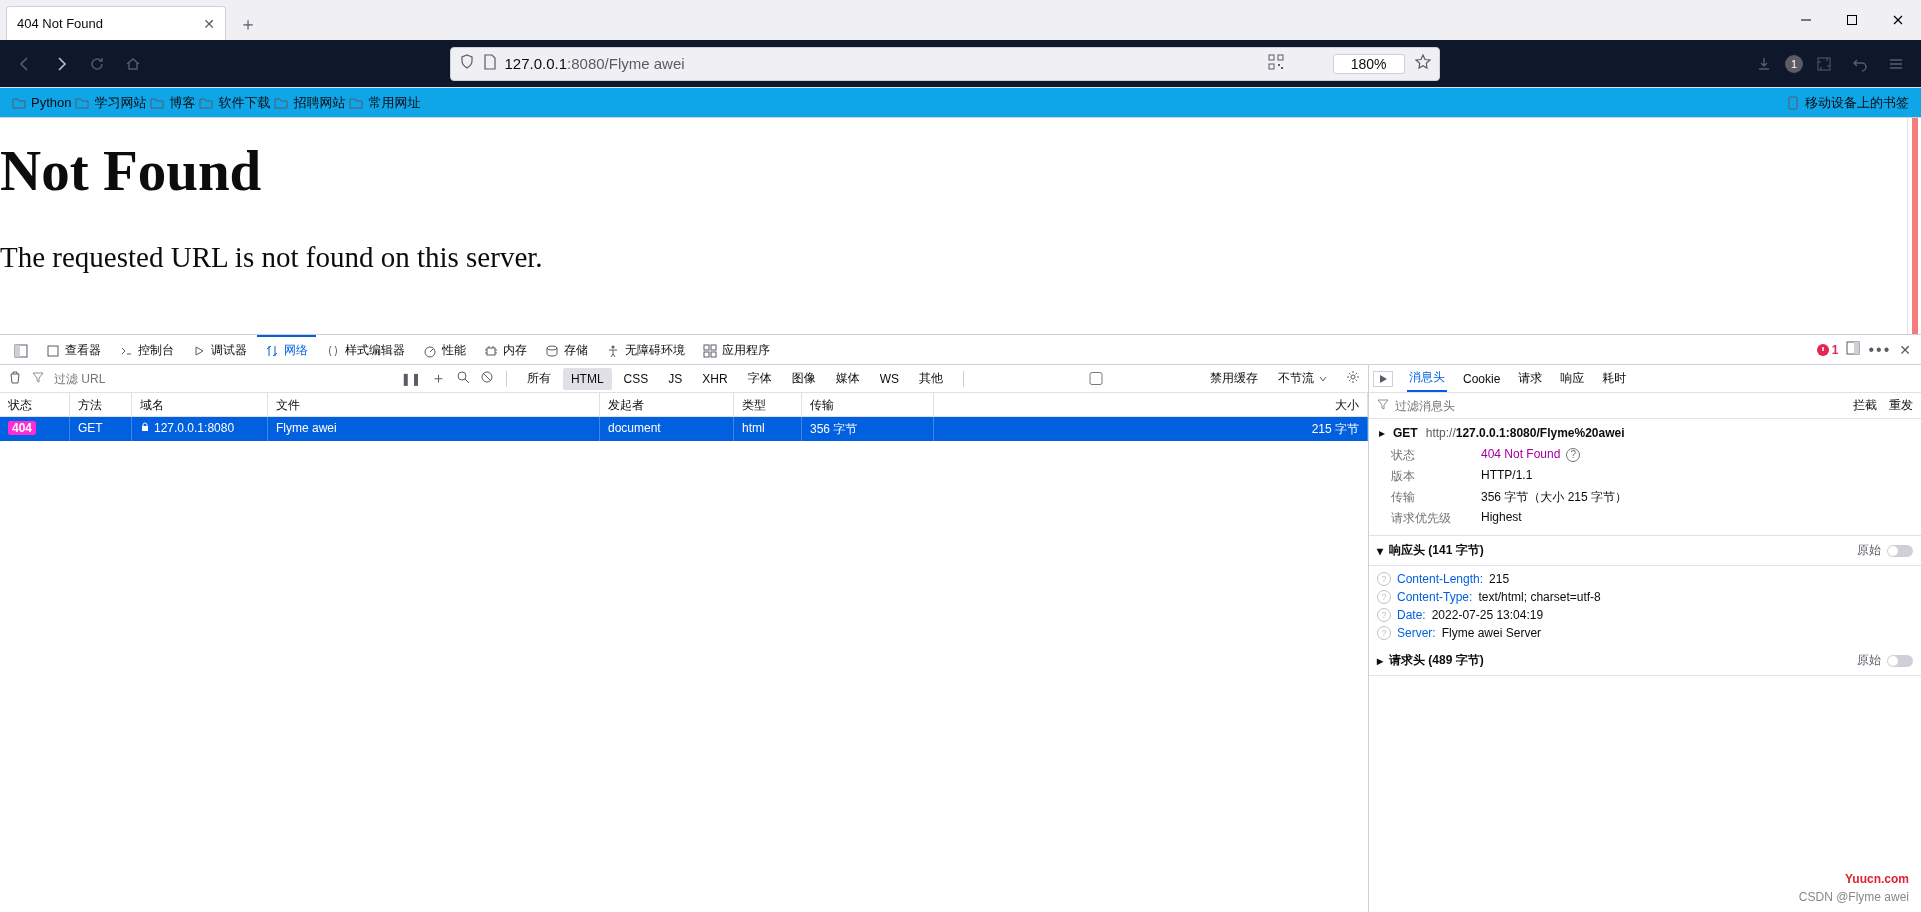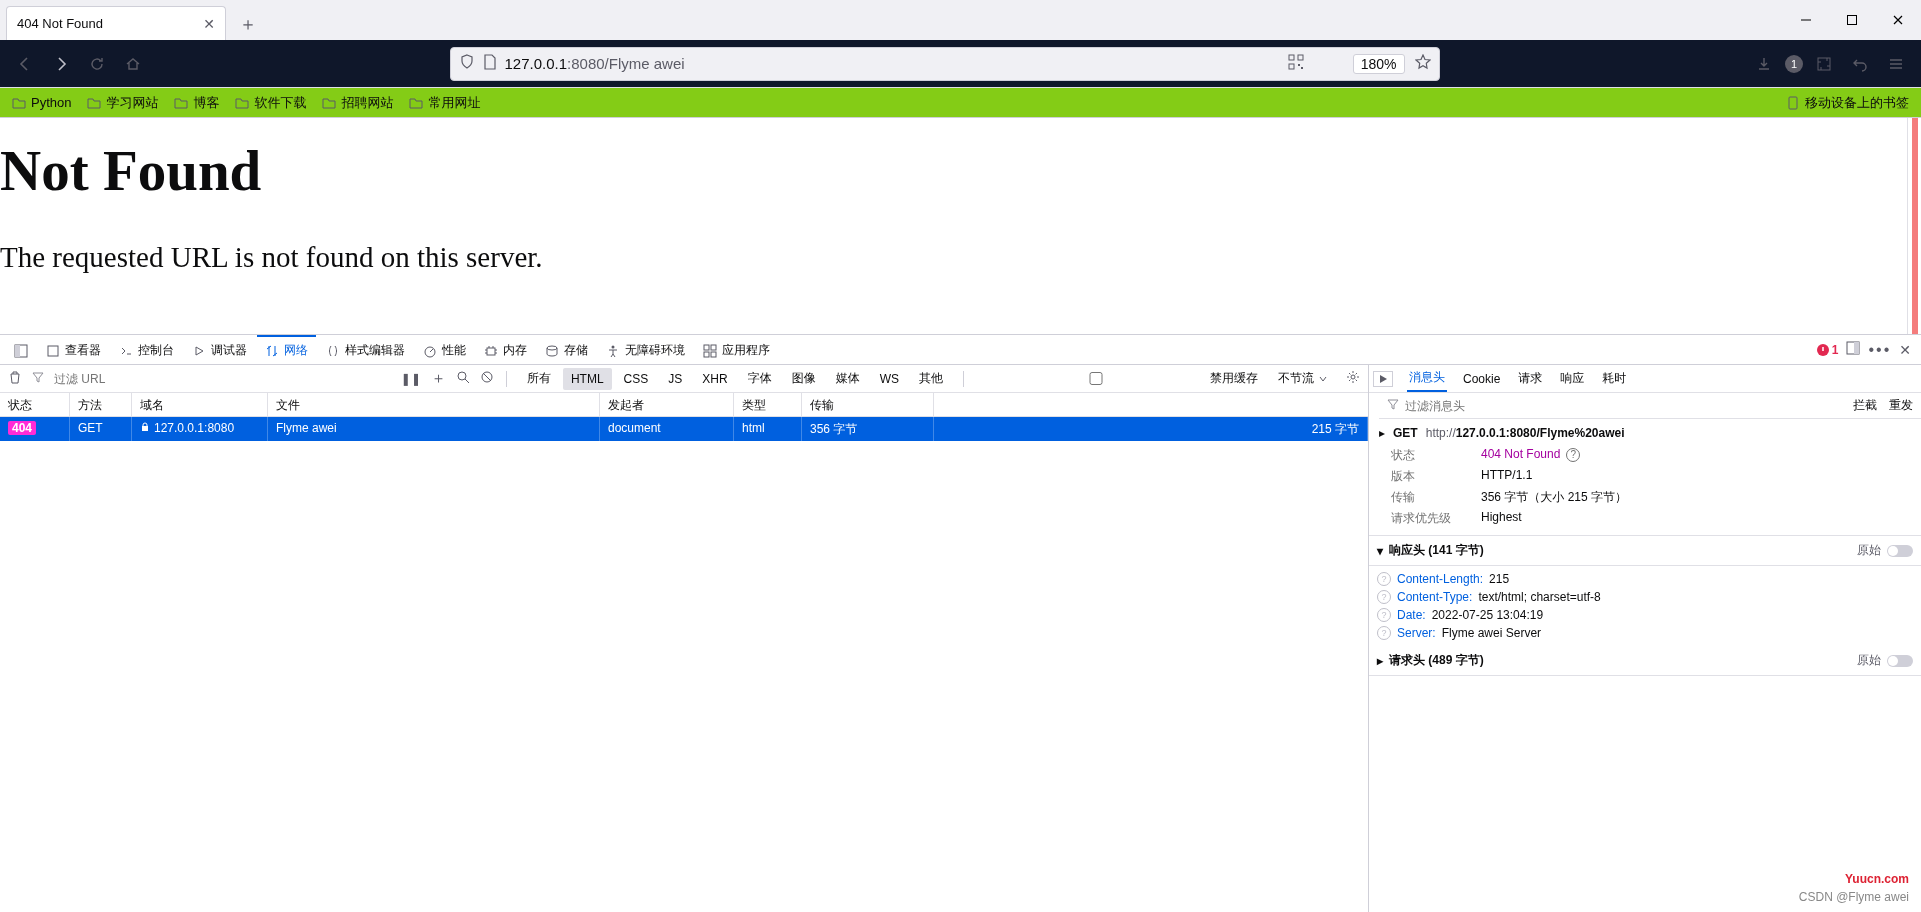--- a/index.html
+++ b/index.html
@@ -27,7 +27,7 @@
   .urltext { flex: 1; font-size: 15px; color: #0c0c0d; }
   .urltext .port { color: #5b5b66; }
   .urlbox-right { display:flex; align-items:center; gap:10px; }
-  .zoom-badge { border: 1px solid #cfcfd8; background: #fff; border-radius: 3px; padding: 1px 7px; font-size: 14px; margin-left: 39px; }
+  .zoom-badge { border: 1px solid #cfcfd8; background: #fff; border-radius: 3px; padding: 1px 17px; font-size: 14px; margin-left: 39px; }
   .nav-right { display: flex; align-items: center; gap: 6px; margin-left: 8px; }
   .badge-count { background: #5b5b66; color: #fff; border-radius: 50%; width: 18px; height: 18px; font-size: 11px; display: flex; align-items: center; justify-content: center; }
 

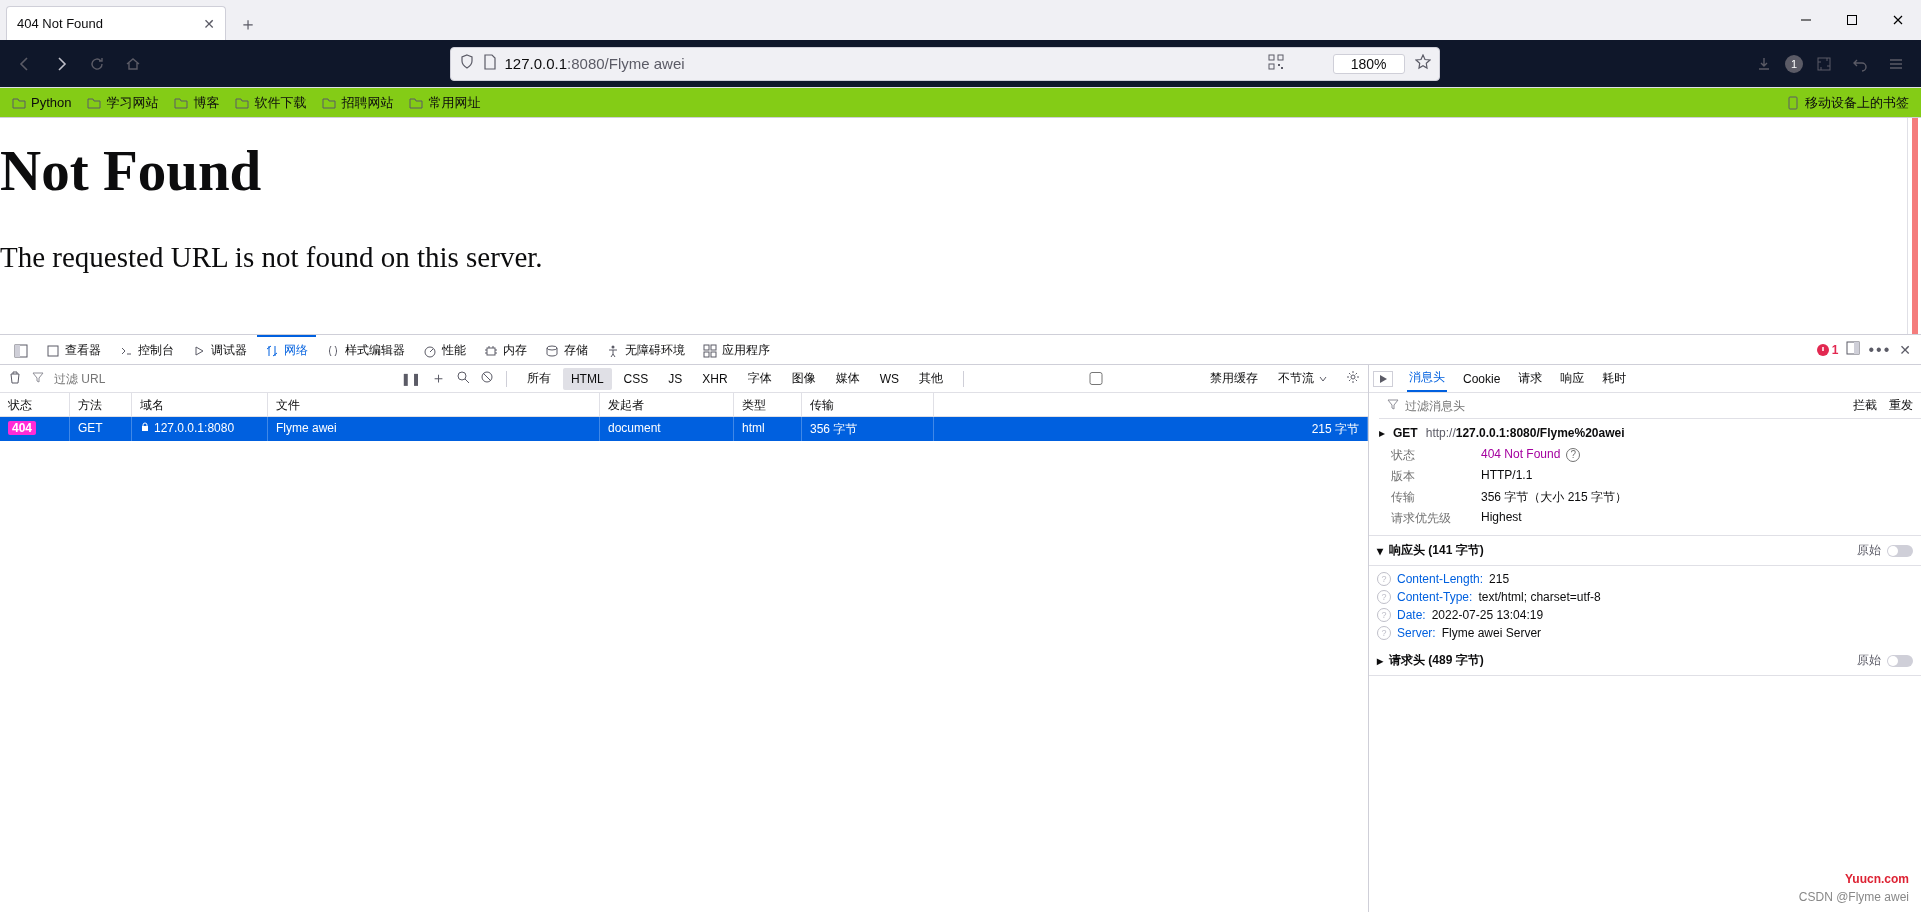--- a/index.html
+++ b/index.html
@@ -32,7 +32,7 @@
   .badge-count { background: #5b5b66; color: #fff; border-radius: 50%; width: 18px; height: 18px; font-size: 11px; display: flex; align-items: center; justify-content: center; }
 
   
-  .bmbar { height: 30px; background: #84cc16; border-bottom: 1px solid #cfcfd8; display: flex; align-items: center; padding: 0 12px; gap: 16px; }
+  .bmbar { height: 30px; background: #0ea5e9; border-bottom: 1px solid #cfcfd8; display: flex; align-items: center; padding: 0 12px; gap: 4px; }
   .bm-item { display: flex; align-items: center; gap: 5px; font-size: 13px; color: #0c0c0d; cursor: pointer; }
   .bm-item svg { width:14px; height:14px; color:#5b5b66; }
   .bm-spacer { flex: 1; }

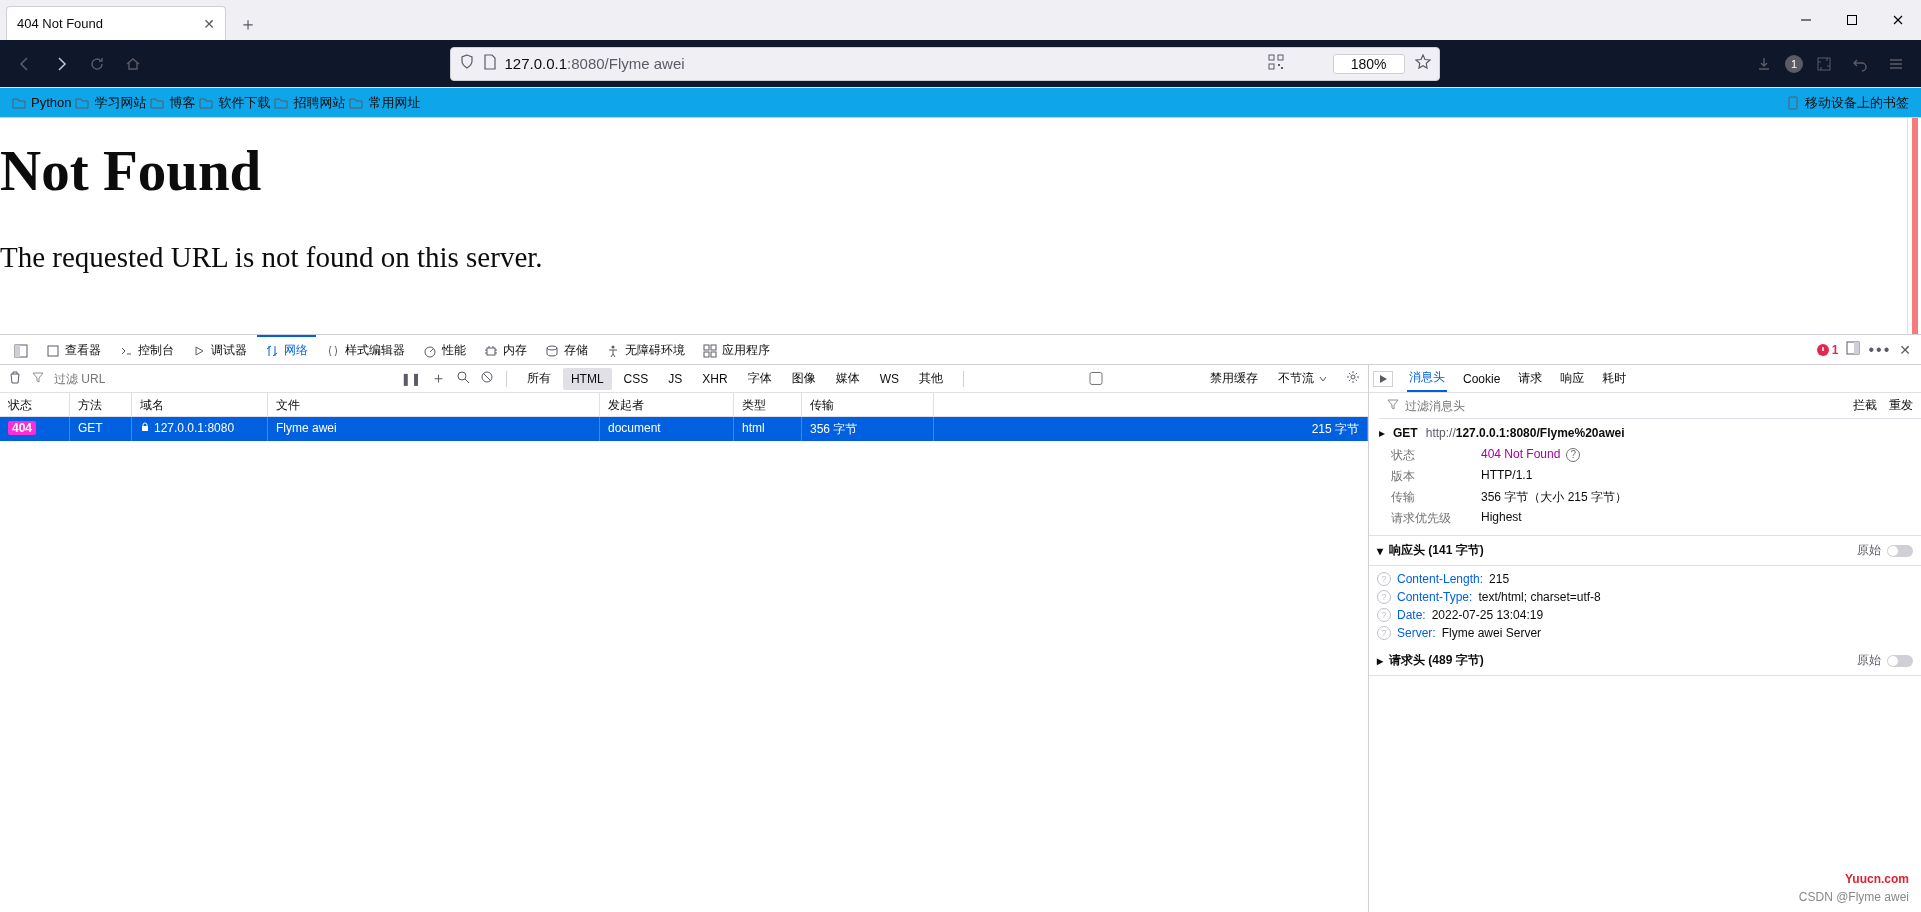--- a/index.html
+++ b/index.html
@@ -414,6 +414,7 @@
         <div class="col-initiator">发起者</div>
         <div class="col-type">类型</div>
         <div class="col-transfer">传输</div>
+        <div class="col-size">大小</div>
       </div>
 
       <div class="net-row">

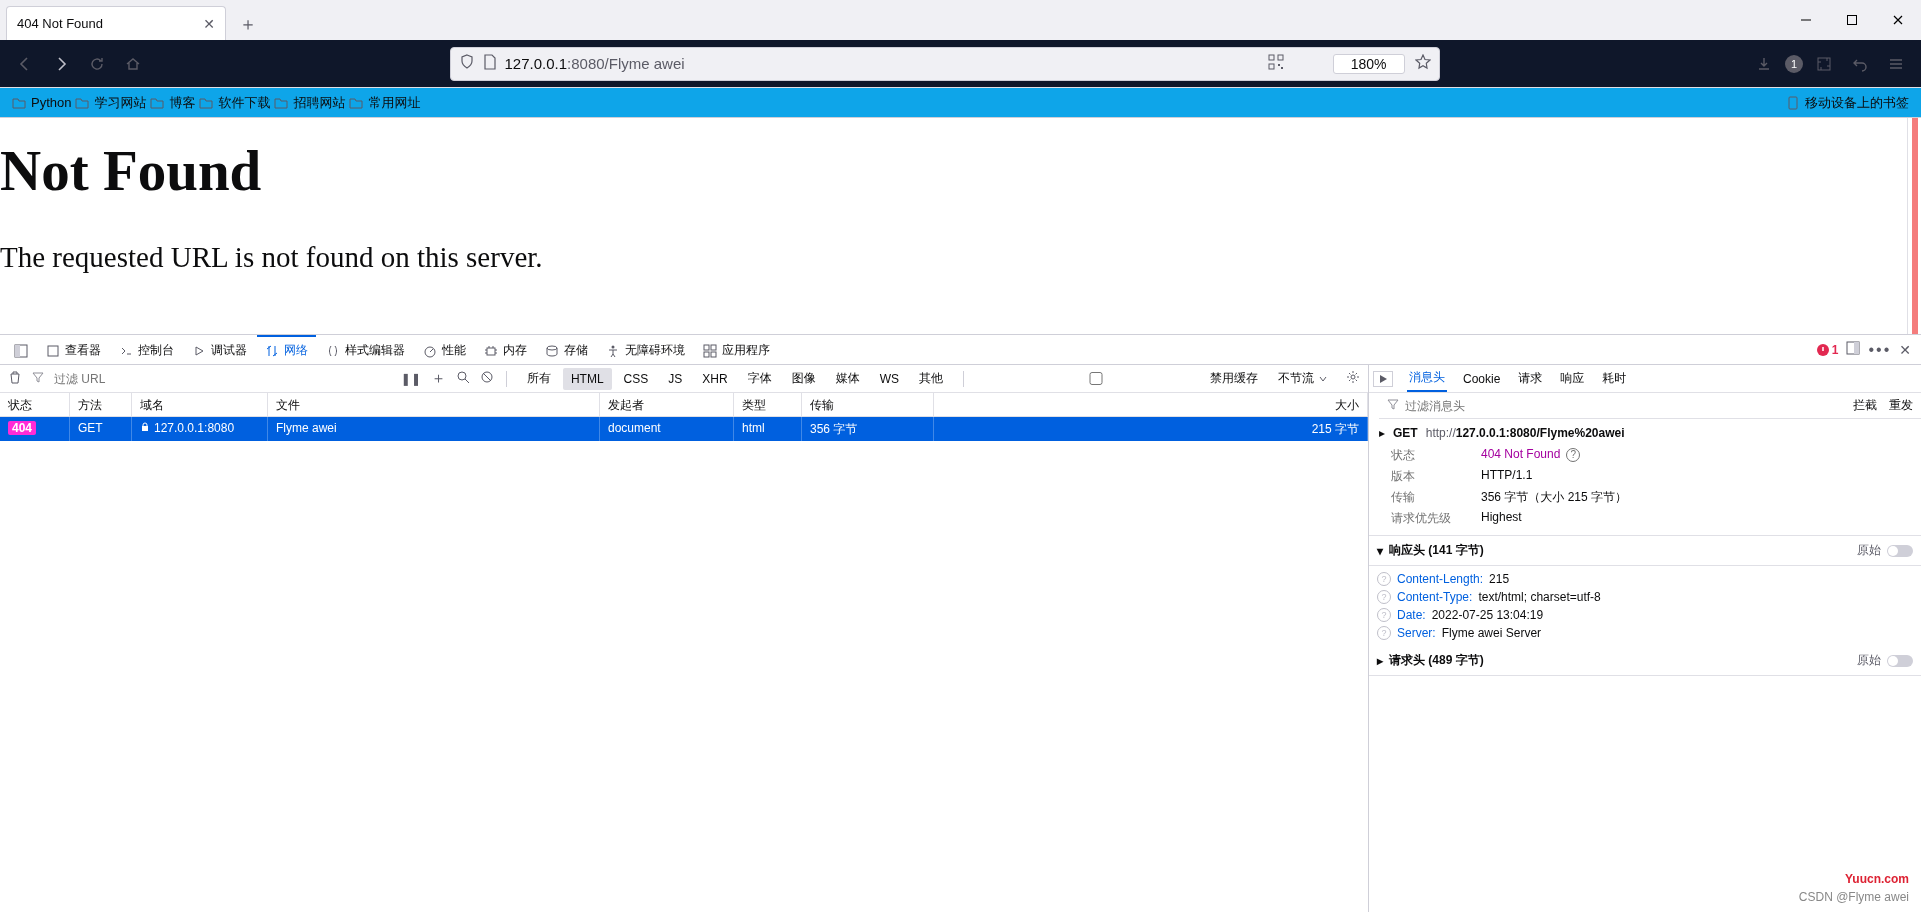--- a/index.html
+++ b/index.html
@@ -82,7 +82,7 @@
   .detail-tab { font-size:12px; cursor:pointer; padding: 4px 2px; }
   .detail-tab.active { color:#0060df; border-bottom:2px solid #0060df; }
   .pausebox { border:1px solid #cfcfd8; padding:1px 3px; display:flex; align-items:center; }
-  .detail-toolbar { height: 26px; border-bottom: 1px solid #e0e0e6; display:flex; align-items:center; padding:0 8px; color:#8f8f98; gap:6px;margin-left:10px; }
+  .detail-toolbar { height: 26px; border-bottom: 1px solid #e0e0e6; display:flex; align-items:center; padding:0 8px; color:#8f8f98; gap:6px; }
   .detail-body { flex:1; overflow:auto; }
   .sum-block { padding: 6px 10px; border-bottom: 1px solid #e0e0e6; }
   .sum-line { display:flex; align-items:center; gap:8px; padding: 1px 0; }

